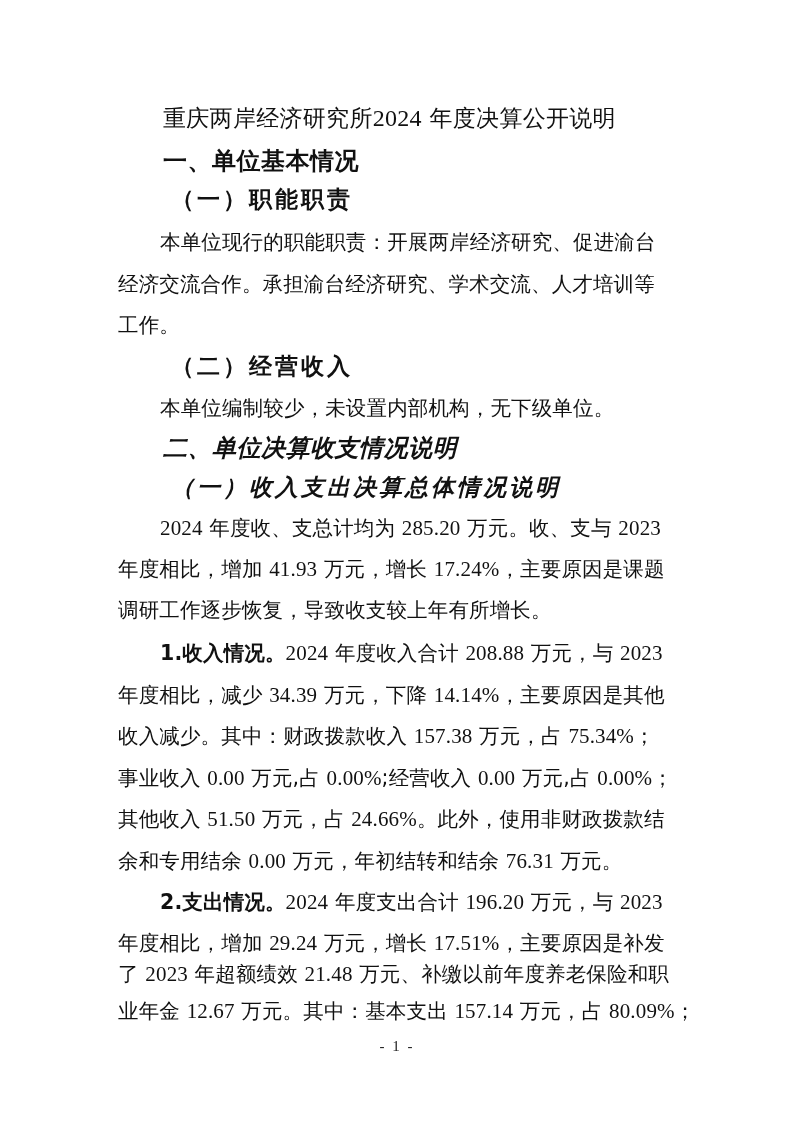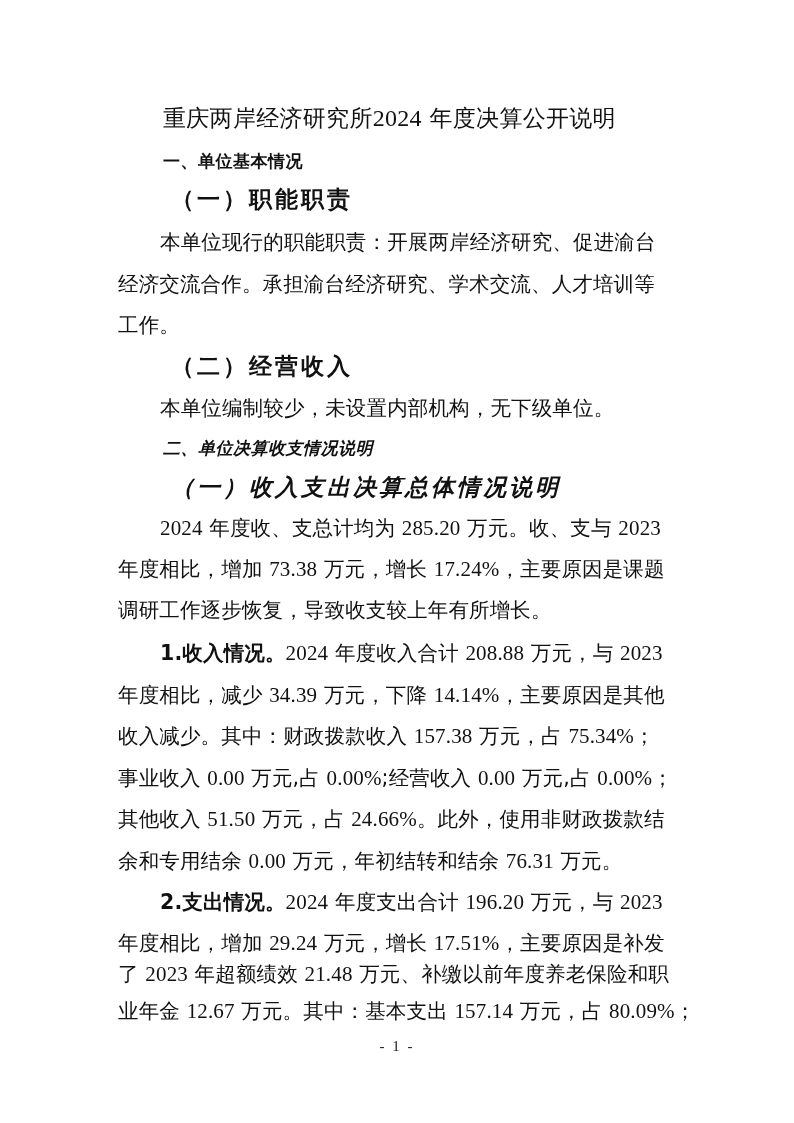--- a/index.html
+++ b/index.html
@@ -10,7 +10,7 @@
   .num { font-family: "Liberation Serif", "DejaVu Serif", serif; font-size: 21px; }
   .title { left: 163px; font-size: 23px; letter-spacing: 0.3px; }
   .title .num { font-size: 24px; }
-  .h1 { left: 163px; font-weight: bold; font-size: 17px; letter-spacing: 0.5px; }
+  .h1 { left: 163px; font-weight: bold; font-size: 24px; letter-spacing: 0.5px; }
   .h2 { left: 171px; font-family: "DejaVu Serif", "Liberation Serif", serif; font-weight: bold; font-size: 23px; letter-spacing: 3px; }
   .indent { left: 160px; }
   .bold { font-weight: bold; }

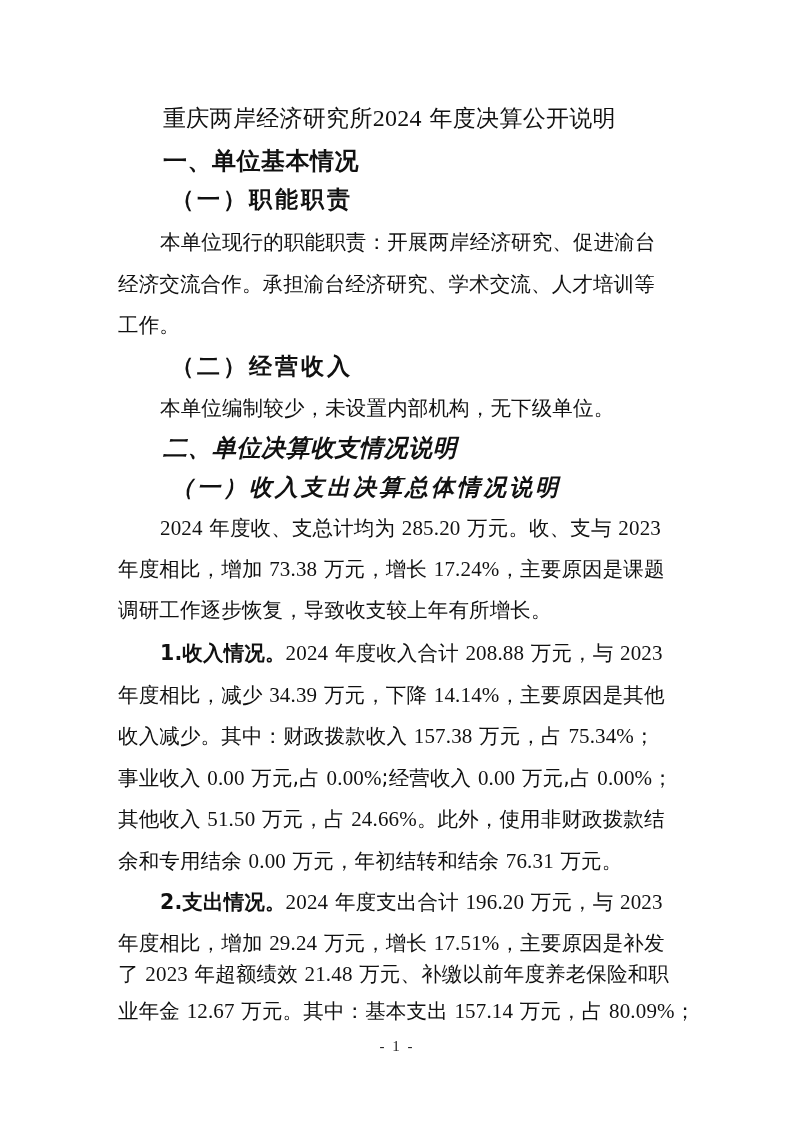--- a/index.html
+++ b/index.html
@@ -38,7 +38,7 @@
   <div class="line h2" style="top:473px;font-style:italic;">（一）收入支出决算总体情况说明</div>
 
   <div class="line indent" style="top:514px;"><span class="num">2024</span><span> 年度收、支总计均为 </span><span class="num">285.20</span><span> 万元。收、支与 </span><span class="num">2023</span></div>
-  <div class="line" style="top:555px;"><span>年度相比，增加 </span><span class="num">73.38</span><span> 万元，增长 </span><span class="num">17.24%</span><span>，主要原因是课题</span></div>
+  <div class="line" style="top:555px;"><span>年度相比，增加 </span><span class="num">41.93</span><span> 万元，增长 </span><span class="num">17.24%</span><span>，主要原因是课题</span></div>
   <div class="line" style="top:596px;">调研工作逐步恢复，导致收支较上年有所增长。</div>
 
   <div class="line indent" style="top:639px;"><span class="bold">1.收入情况。</span><span class="num">2024</span><span> 年度收入合计 </span><span class="num">208.88</span><span> 万元，与 </span><span class="num">2023</span></div>

